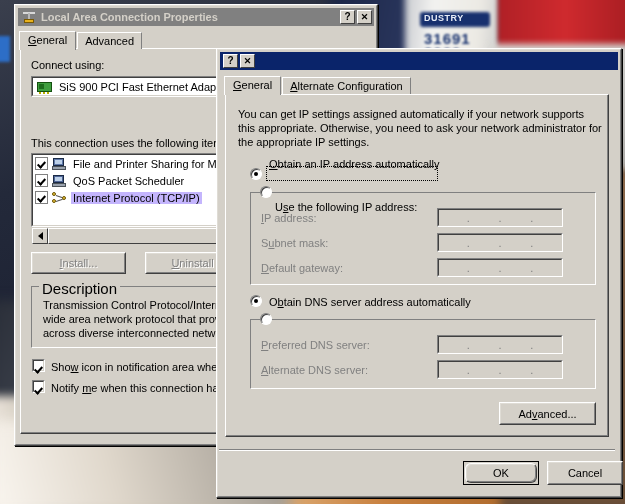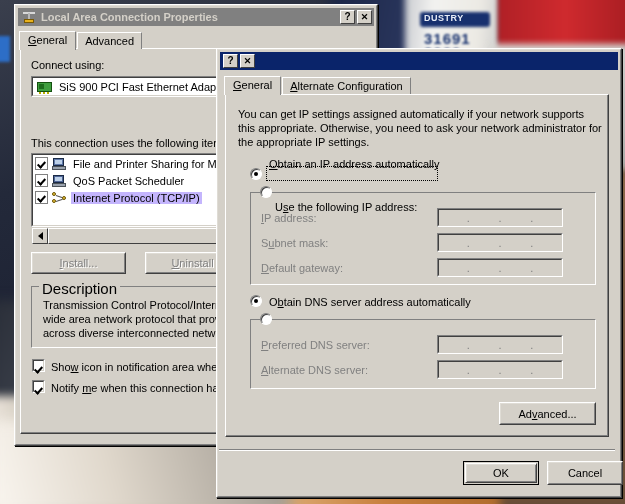--- a/index.html
+++ b/index.html
@@ -266,6 +266,7 @@
     border-right: 1px solid #404040;
     border-bottom: 1px solid #404040;
     box-shadow: inset 1px 1px 0 #dfdcd5, inset -1px -1px 0 #808080;
+    border-radius: 6px;
   }
 
   

